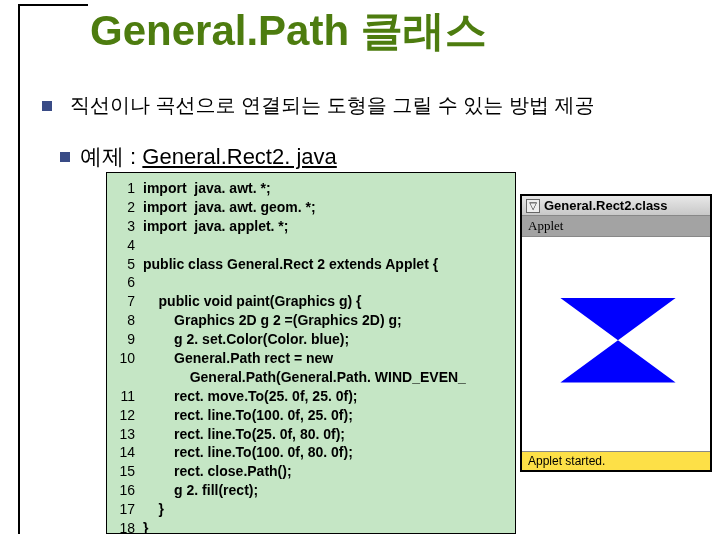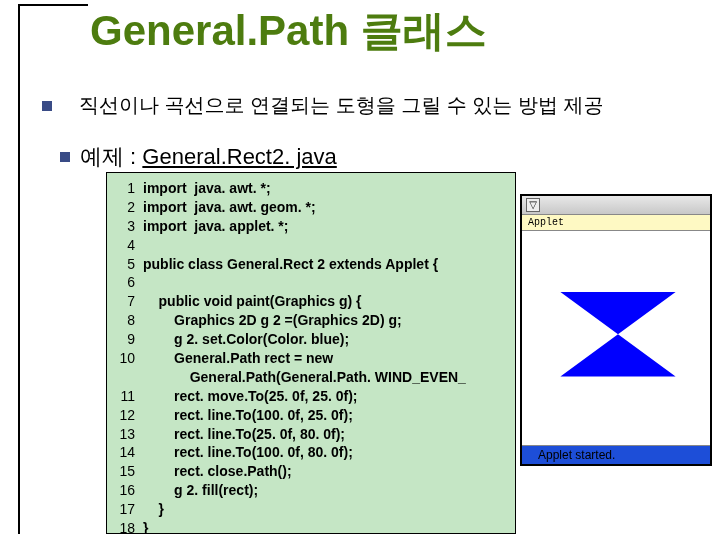--- a/index.html
+++ b/index.html
@@ -38,7 +38,7 @@
     color: #000;
     display: flex;
     align-items: center;
-    gap: 27px;
+    gap: 18px;
   }
   .bullet2 {
     position: absolute;

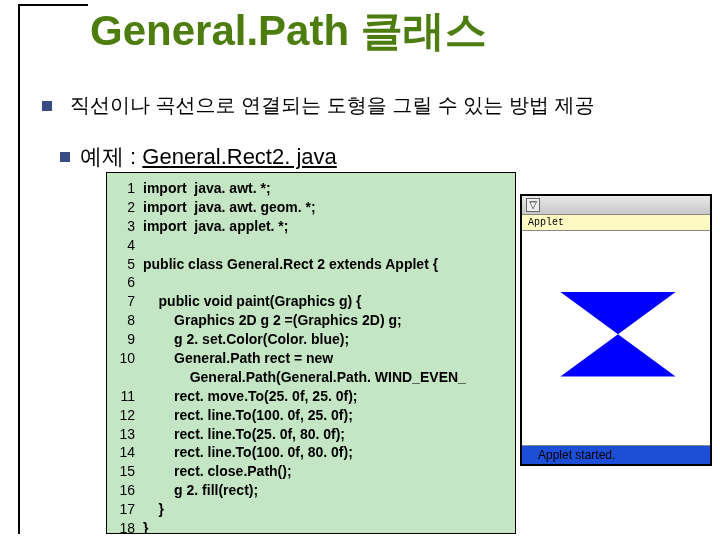--- a/index.html
+++ b/index.html
@@ -162,6 +162,7 @@
 <div class="applet-win">
   <div class="applet-titlebar">
     <span class="applet-close">▽</span>
+    <span class="applet-title">General.Rect2.class</span>
   </div>
   <div class="applet-menu">Applet</div>
   <div class="applet-canvas">

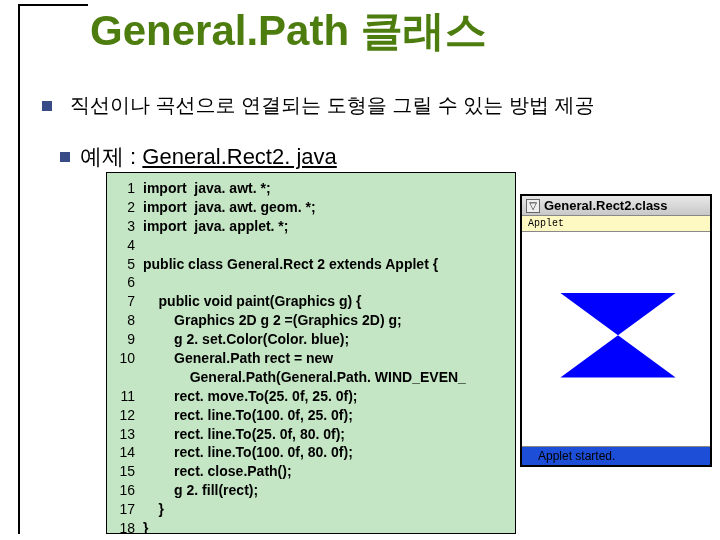--- a/index.html
+++ b/index.html
@@ -112,11 +112,11 @@
     font-family: Arial, sans-serif;
   }
   .applet-menu {
-    background: #fef9c3;
+    background: #a3a3a3;
     border-bottom: 1px solid #888;
     padding: 2px 6px;
-    font-size: 10px;
-    font-family: Liberation Mono, monospace;
+    font-size: 13px;
+    font-family: Liberation Serif, serif;
   }
   .applet-canvas {
     width: 100%;

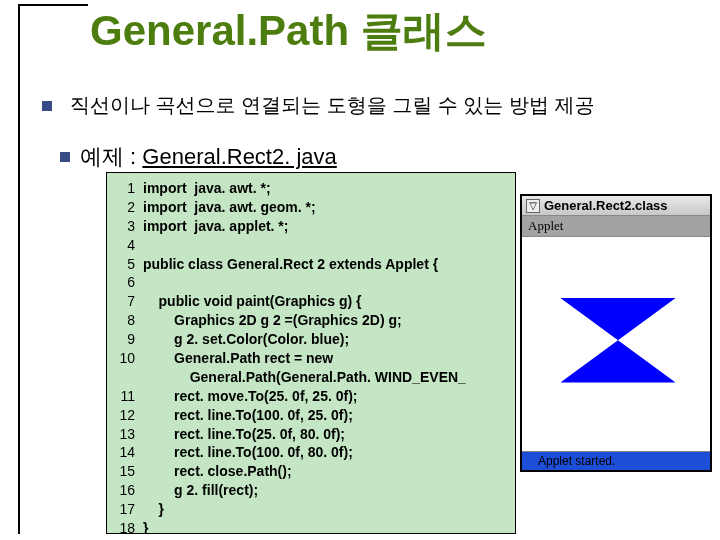--- a/index.html
+++ b/index.html
@@ -130,9 +130,9 @@
     top: 0;
   }
   .applet-status {
-    background: #1d4ed8;
+    background: #fde047;
     border-top: 1px solid #888;
-    padding: 2px 16px;
+    padding: 2px 6px;
     font-size: 12px;
     font-family: Arial, sans-serif;
   }

